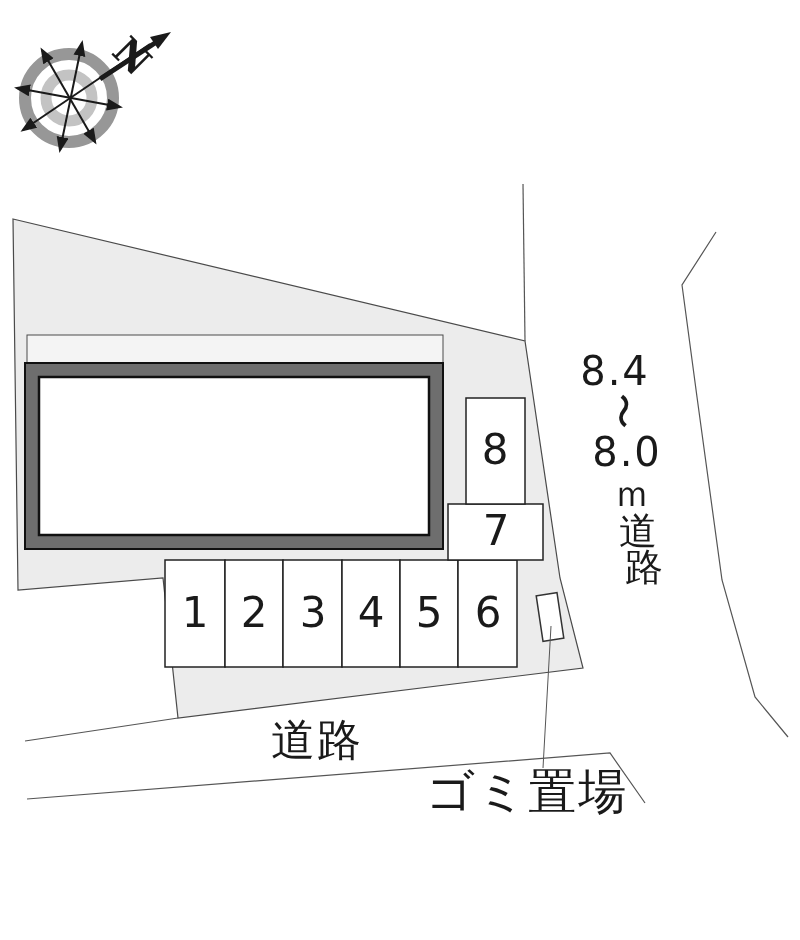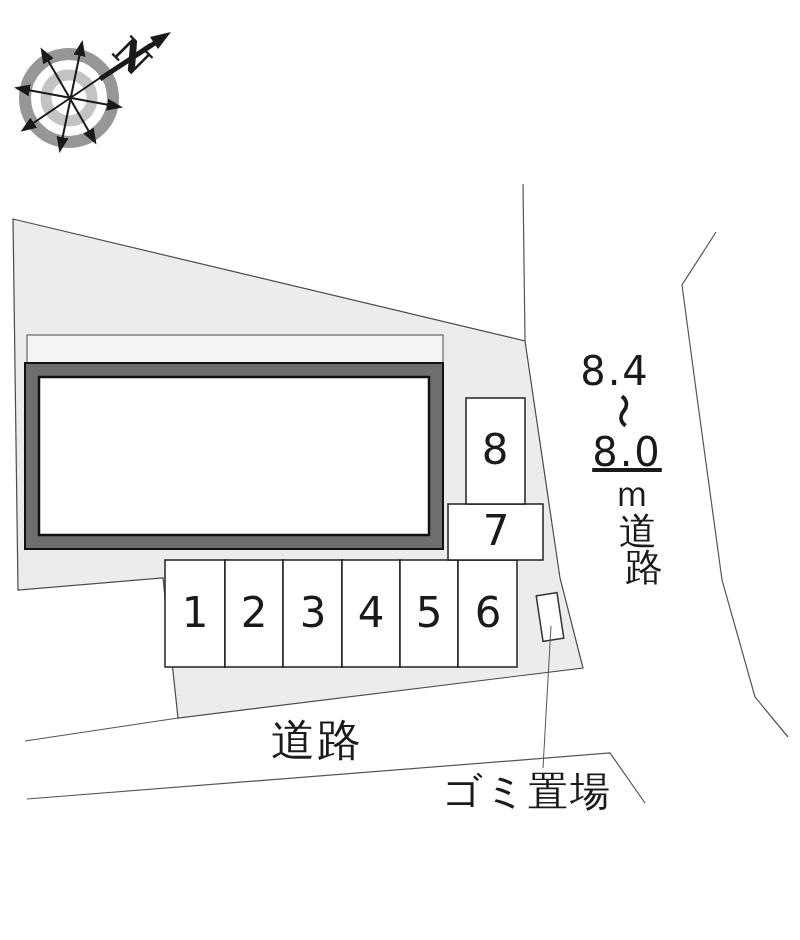--- a/index.html
+++ b/index.html
@@ -85,7 +85,7 @@
   <div>
     <span class="lbl jp" style="left:615px;top:371px;font-size:40px;">8.4</span>
     <span class="lbl jp rot90" style="left:622px;top:412px;font-size:36px;">〜</span>
-    <span class="lbl jp" style="left:627px;top:452px;font-size:40px;text-decoration:underline;">8.0</span>
+    <span class="lbl jp" style="left:627px;top:452px;font-size:40px;">8.0</span>
     <span class="lbl jp" style="left:633px;top:494px;font-size:36px;">ｍ</span>
     <span class="lbl jp" style="left:639px;top:531px;font-size:38px;">道</span>
     <span class="lbl jp" style="left:645px;top:567px;font-size:38px;">路</span>

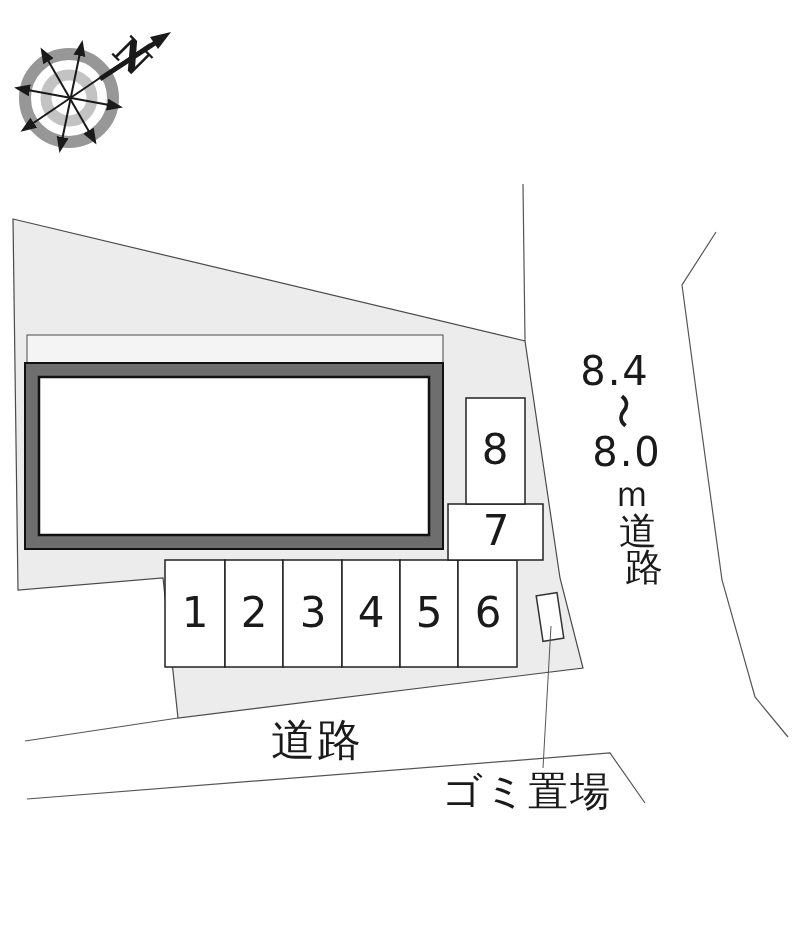--- a/index.html
+++ b/index.html
@@ -93,7 +93,7 @@
 
   <span class="lbl jp" style="left:317px;top:740px;font-size:44px;">道路</span>
 
-  <span class="lbl jp" style="left:527px;top:791px;font-size:40px;">ゴミ置場</span>
+  <span class="lbl jp" style="left:527px;top:791px;font-size:48px;">ゴミ置場</span>
 
 </div>
 

